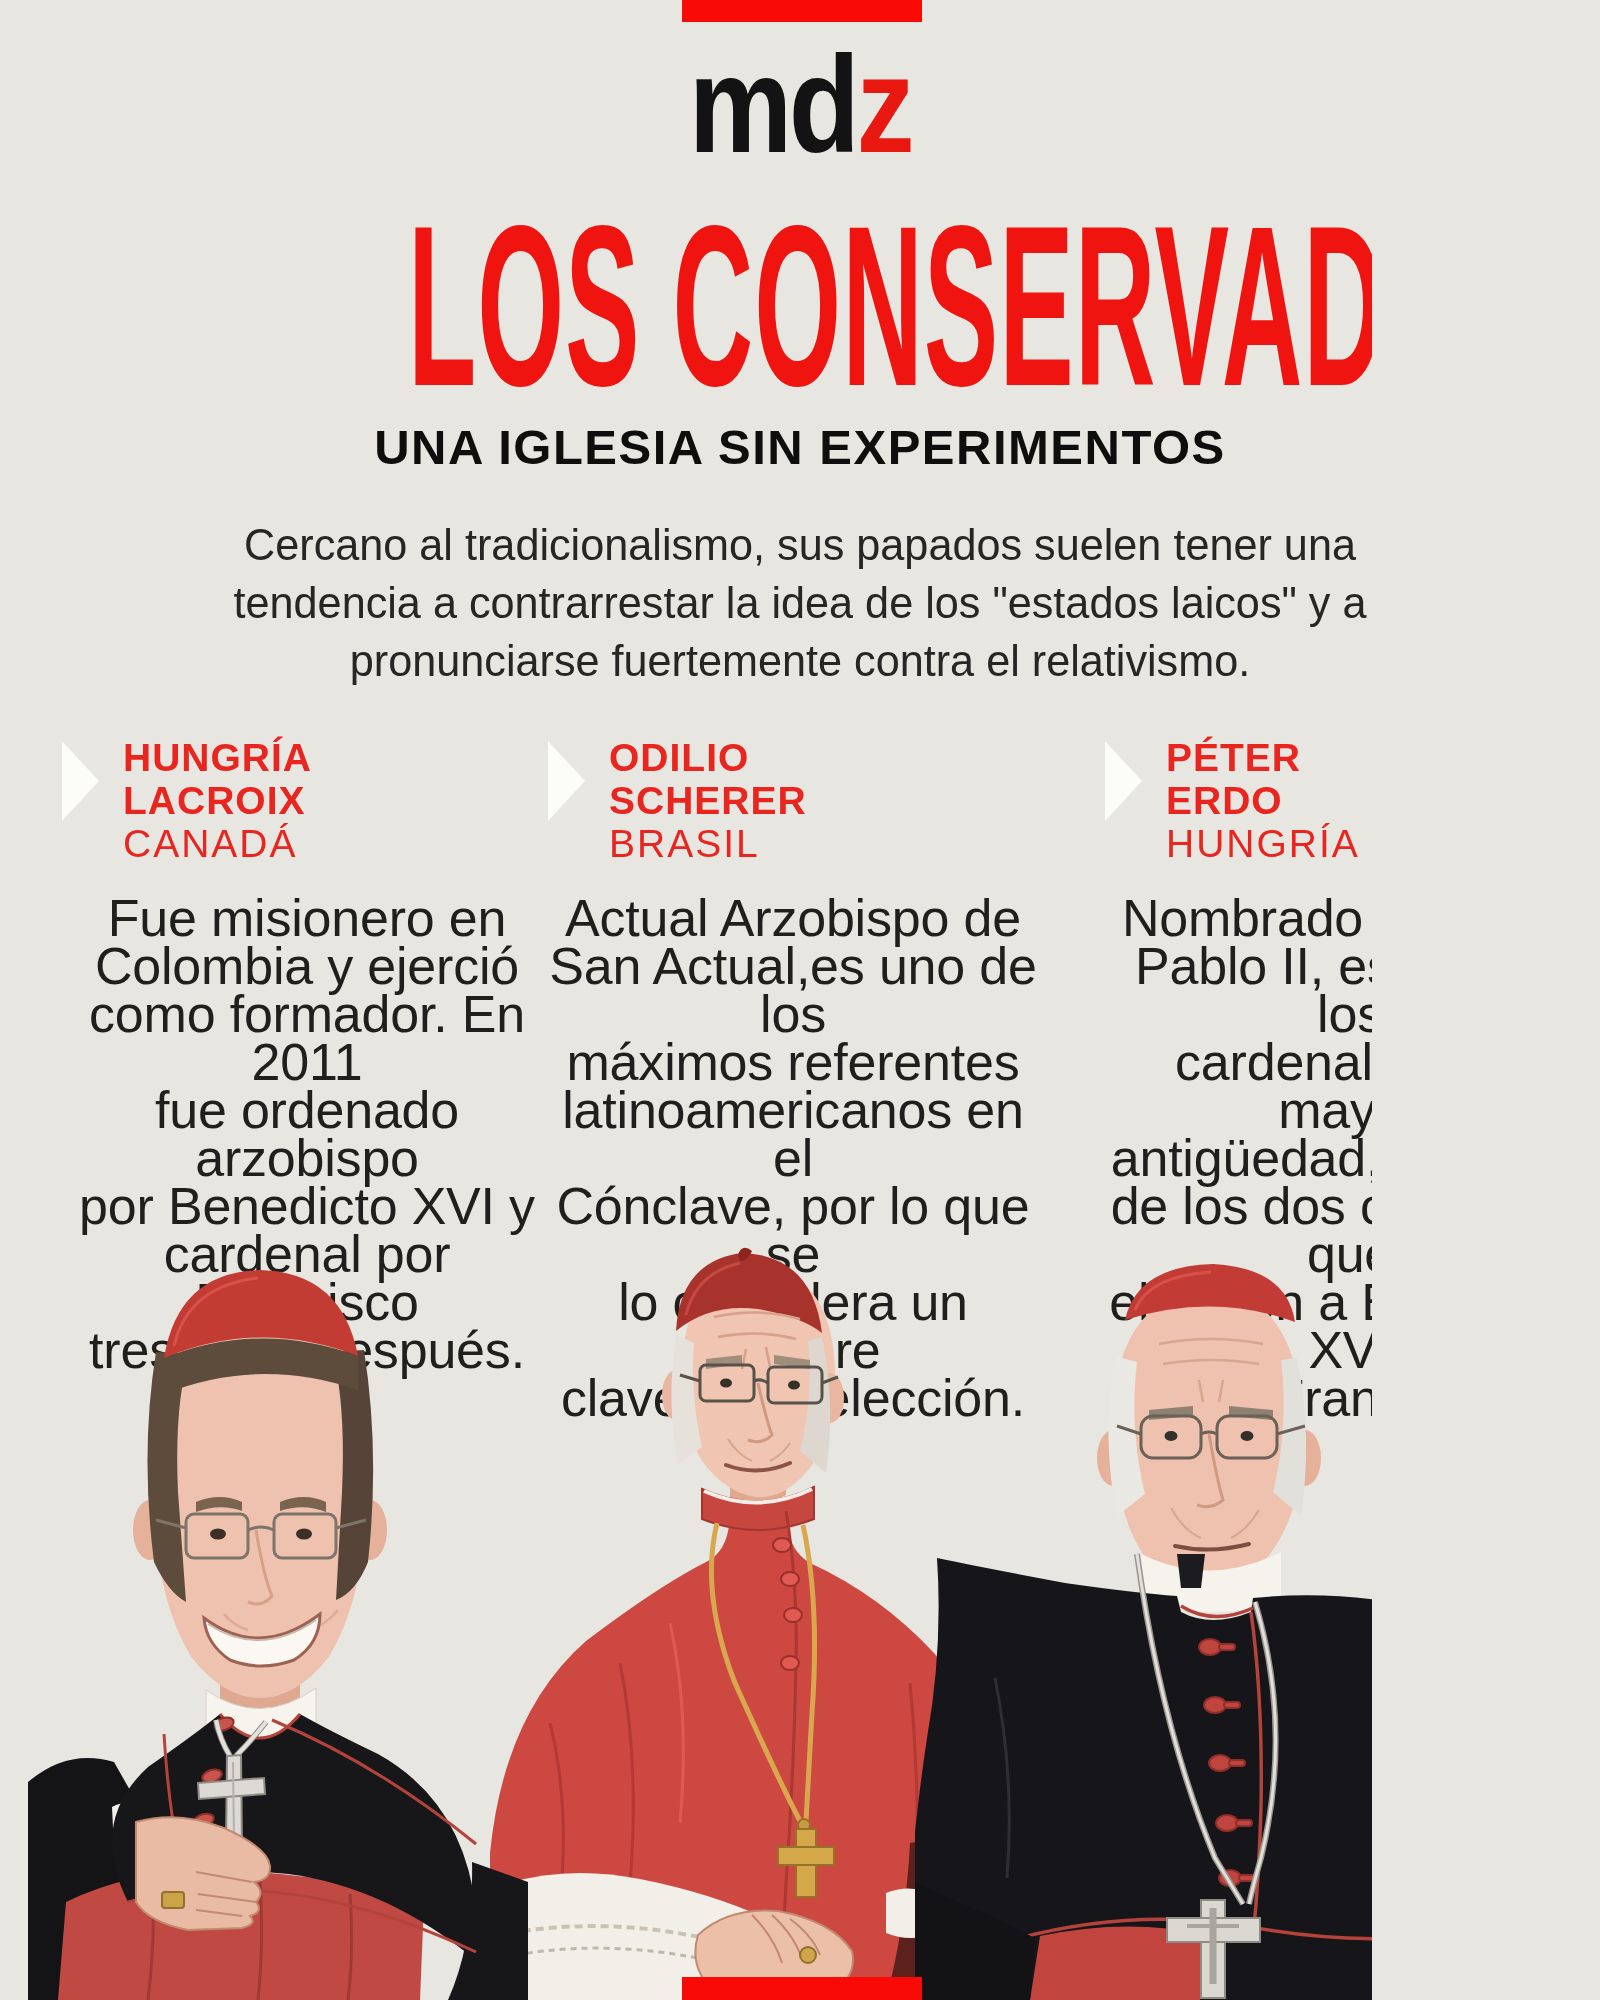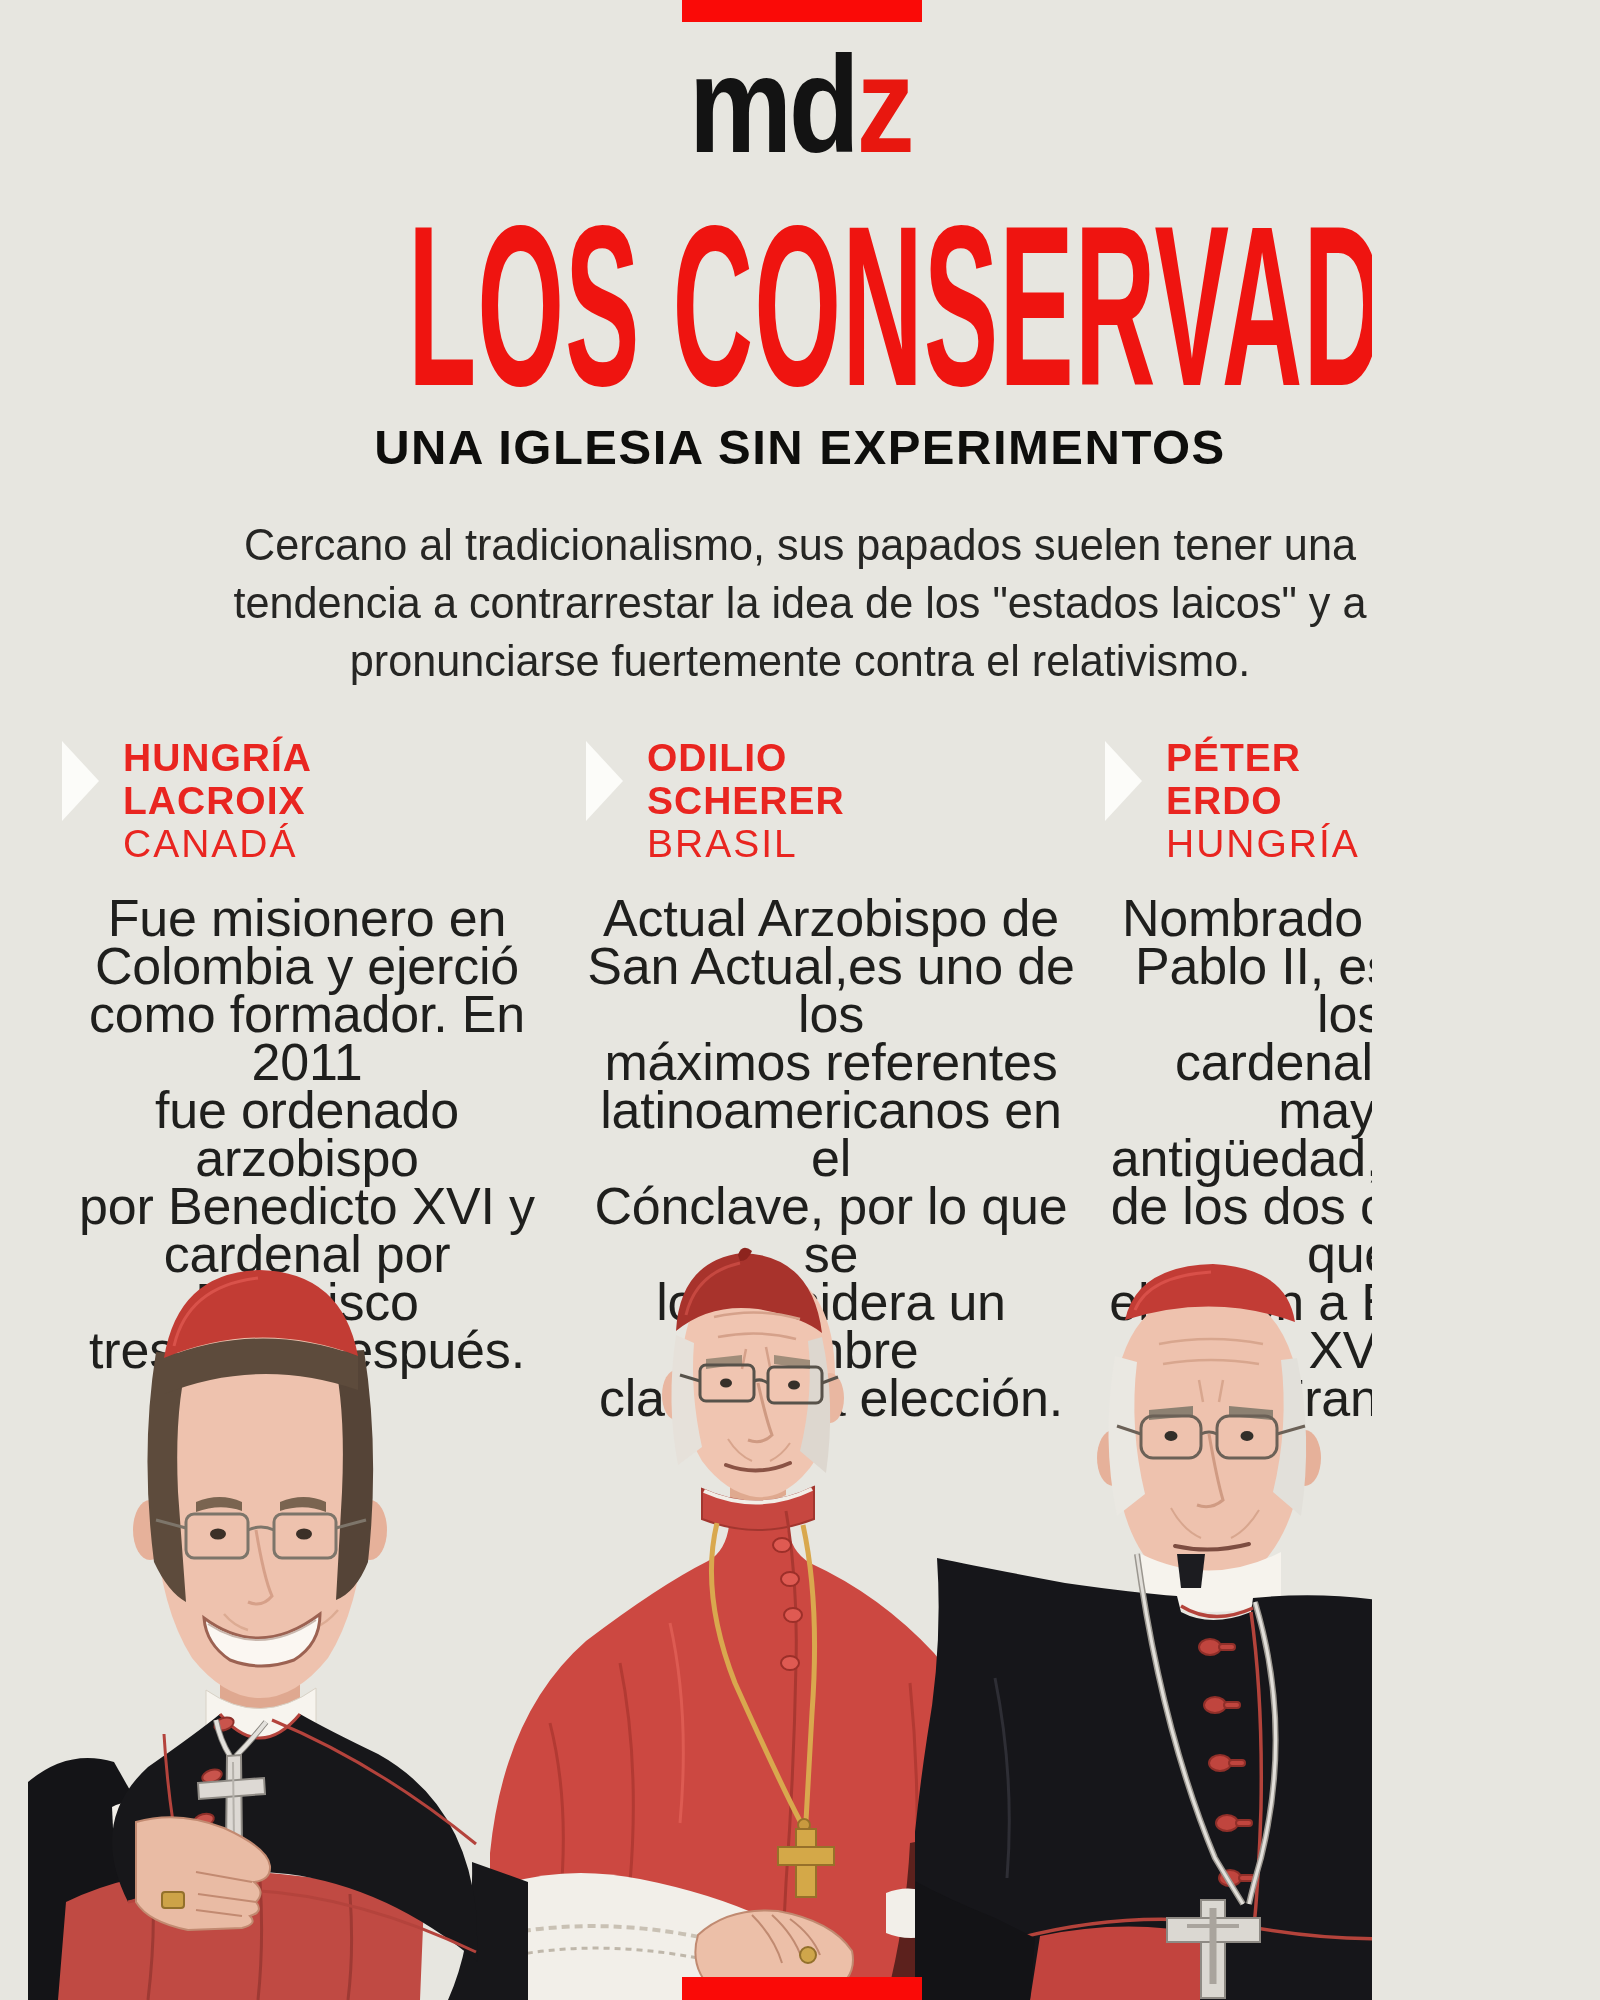--- a/index.html
+++ b/index.html
@@ -26,7 +26,7 @@
          transform:scaleX(0.96);transform-origin:50% 0;}
 
   .card{position:absolute;top:736px;width:490px;}
-  .card.c1{left:62px;} .card.c2{left:586px;} .card.c3{left:1077px;margin-left:28px;}
+  .card.c1{left:62px;} .card.c2{left:548px;} .card.c3{left:1077px;margin-left:28px;}
   .card-head{display:flex;align-items:flex-start;}
   .arrow{width:0;height:0;border-top:40px solid transparent;border-bottom:40px solid transparent;
          border-left:37px solid #fcfcf9;margin-top:5px;flex:none;}

